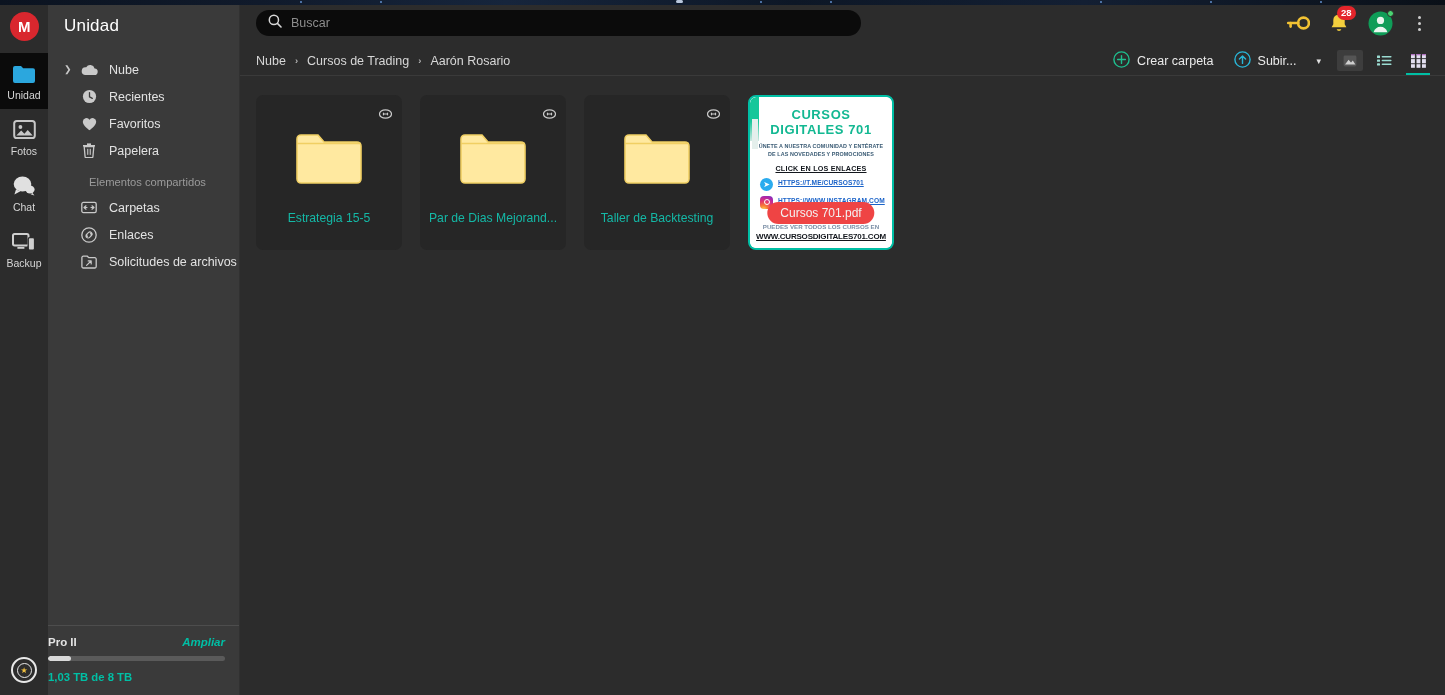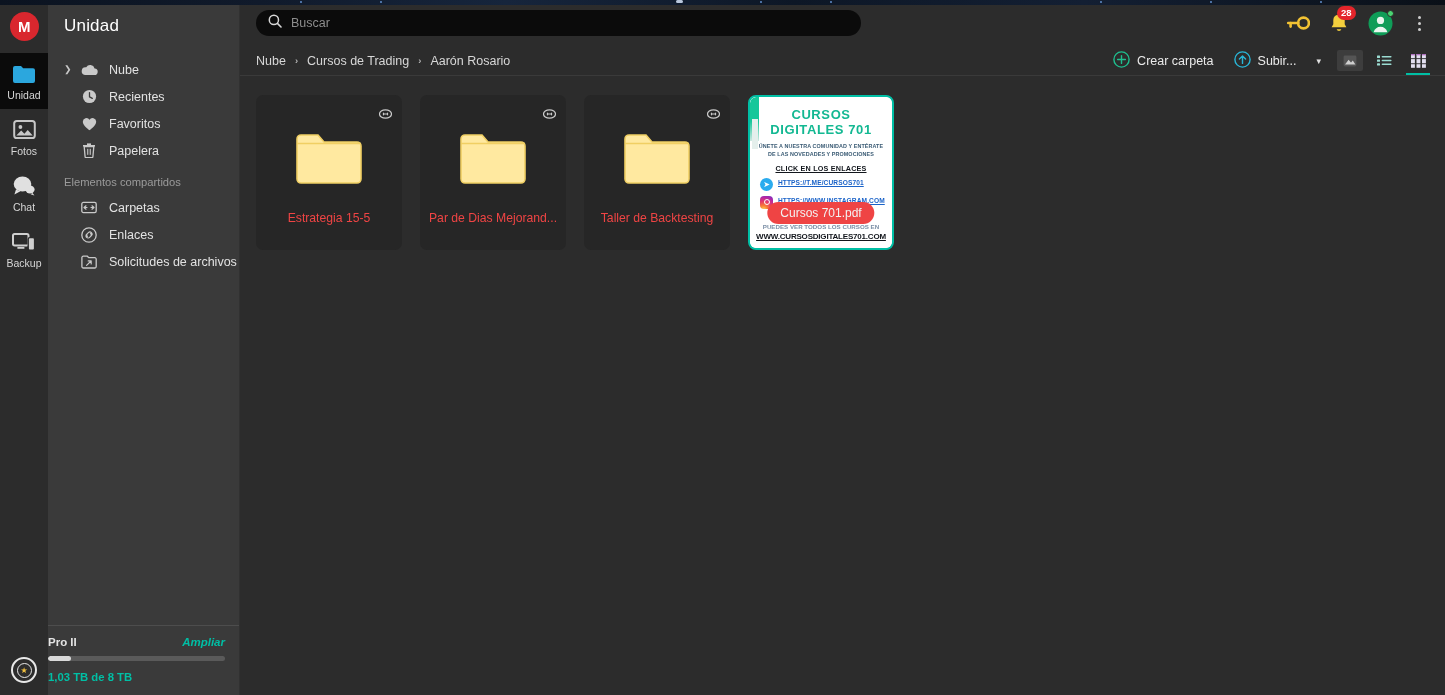--- a/index.html
+++ b/index.html
@@ -62,7 +62,7 @@
   }
   .sb-chev { position: absolute; left: 16px; color:#c8c8c8; font-size: 9px; line-height:1;}
   .sb-ico { width: 22px; display:flex; align-items:center; justify-content:center; margin-left:14px; margin-right: 9px; color:#c9c9c9;}
-  .sb-group { color: #9b9b9b; font-size: 11.2px; padding: 12px 8px 6px 16px; }
+  .sb-group { color: #9b9b9b; font-size: 11.2px; padding: 12px 8px 6px 16px; text-align: center; }
   .sb-item.sub .sb-ico { margin-left: 14px; }
 
   

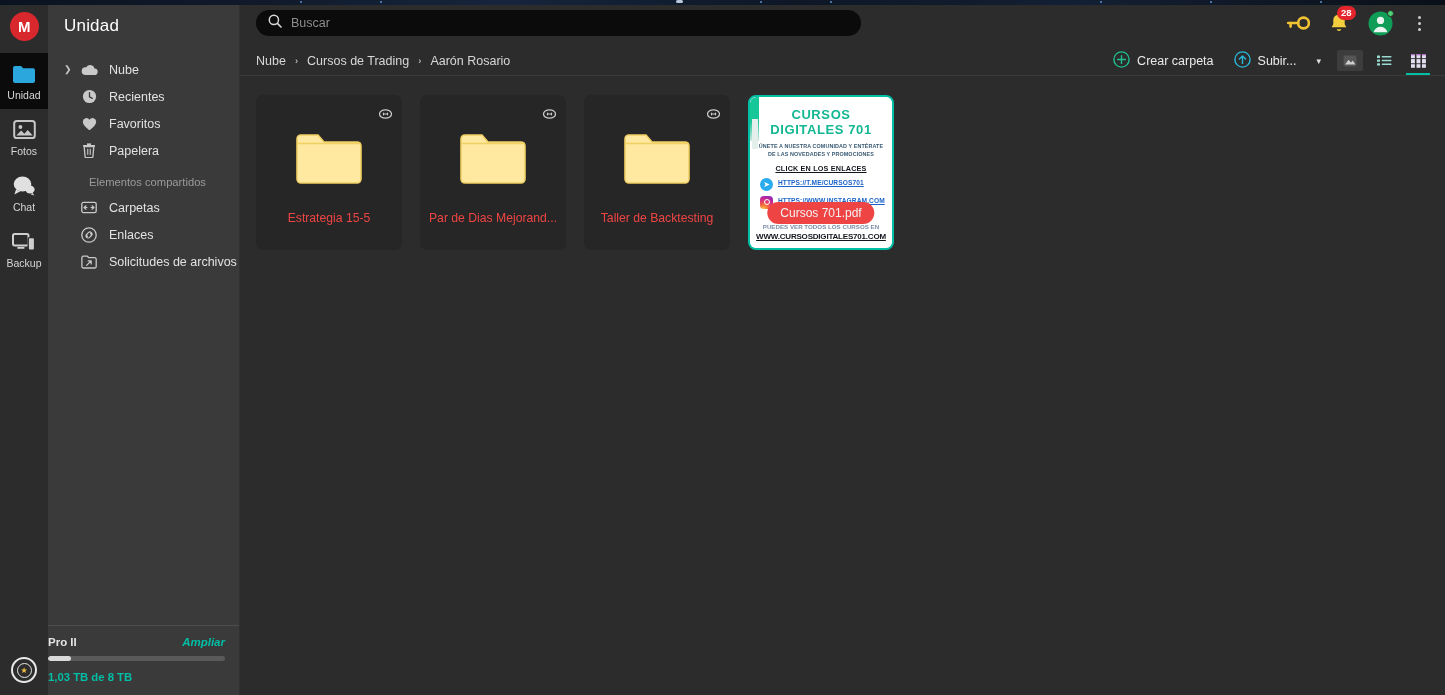--- a/index.html
+++ b/index.html
@@ -121,7 +121,7 @@
   .card .link-ico { position:absolute; top:10px; right:10px; color:#c9c9c9; }
   .card .folder { position:absolute; left:0; right:0; top:38px; display:flex; justify-content:center;}
   .card .cname { position:absolute; left:0; right:0; bottom:25px; text-align:center;
-                 color:#ef4444; font-size:12.2px; padding: 0 8px;
+                 color:#14b8a6; font-size:12.2px; padding: 0 8px;
                  white-space:nowrap; overflow:hidden; text-overflow:ellipsis;}
 
   

